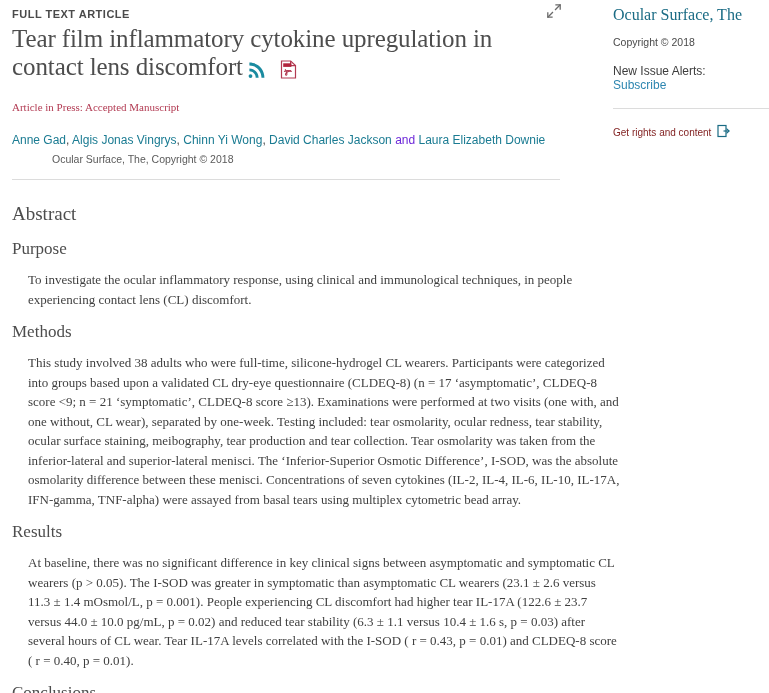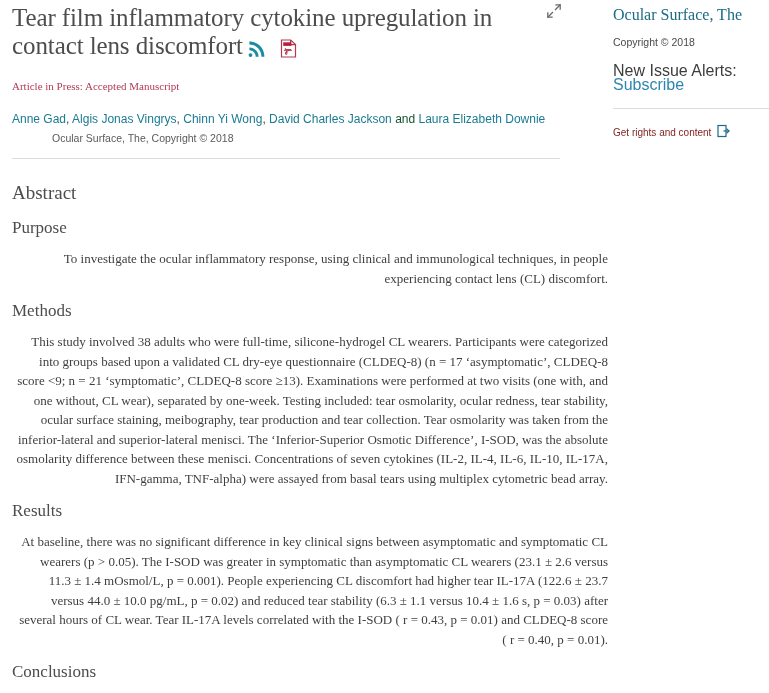--- a/index.html
+++ b/index.html
@@ -194,6 +194,7 @@
 
   <div class="main-col">
 
+    <div class="kicker">FULL TEXT ARTICLE</div>
 
     <h1 class="article-title"><span>Tear film inflammatory cytokine upregulation in contact lens discomfort</span><span class="title-icons"><span class="icon-rss"><svg width="19" height="19" viewBox="0 0 19 19">
               <g fill="#1a8ba0">

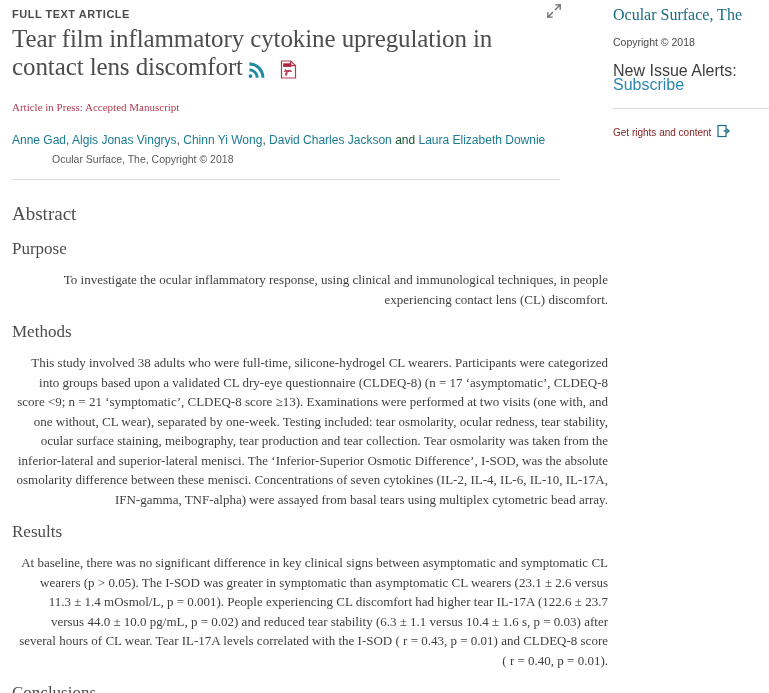--- a/index.html
+++ b/index.html
@@ -151,7 +151,7 @@
 
   .side-alerts {
     font-family: "Liberation Sans", sans-serif;
-    font-size: 16px;
+    font-size: 12px;
     color: #3d3d3d;
     margin-top: 15px;
     line-height: 14px;

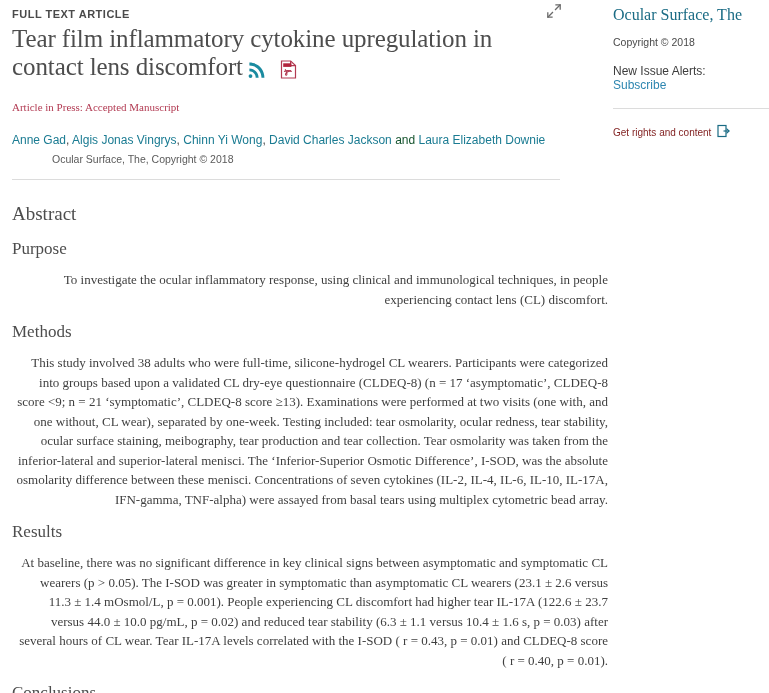--- a/index.html
+++ b/index.html
@@ -77,7 +77,7 @@
     text-decoration: none;
     margin-top: 20px;
   }
-  .authors .conj { color: #14532d; }
+  .authors .conj { color: #6d28d9; }
 
   .source-line {
     font-family: "Liberation Sans", sans-serif;

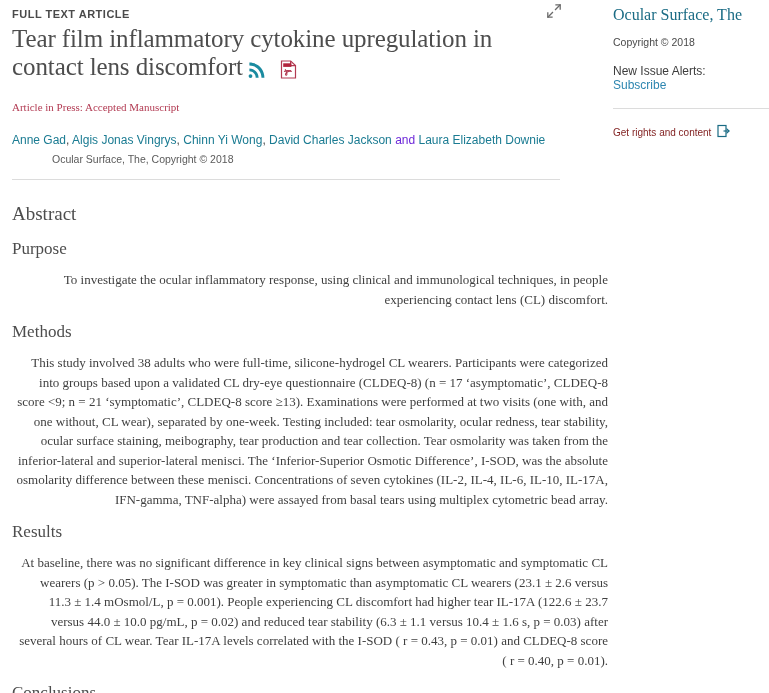--- a/index.html
+++ b/index.html
@@ -118,9 +118,9 @@
     font-size: 13px;
     line-height: 19.5px;
     color: #3f3f3f;
-    margin: 10px 0 0 4px;
+    margin: 10px 0 0 16px;
     width: 592px;
-    text-align: right;
+    text-align: left;
   }
 
   

